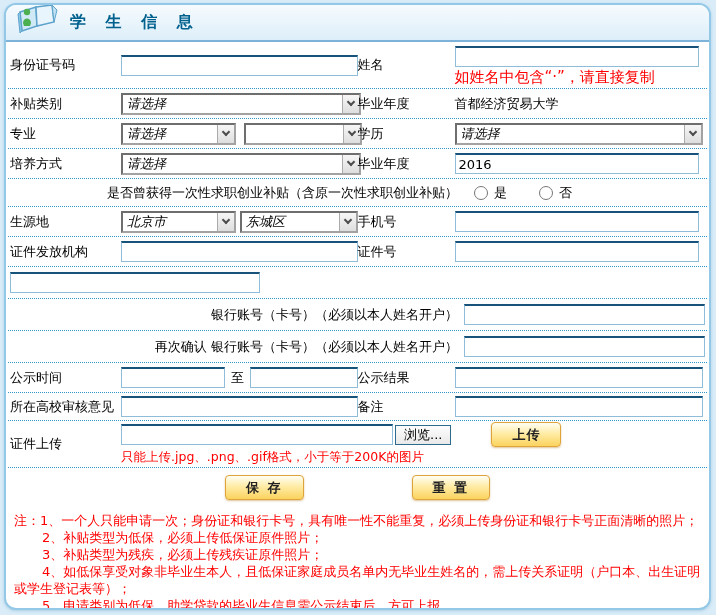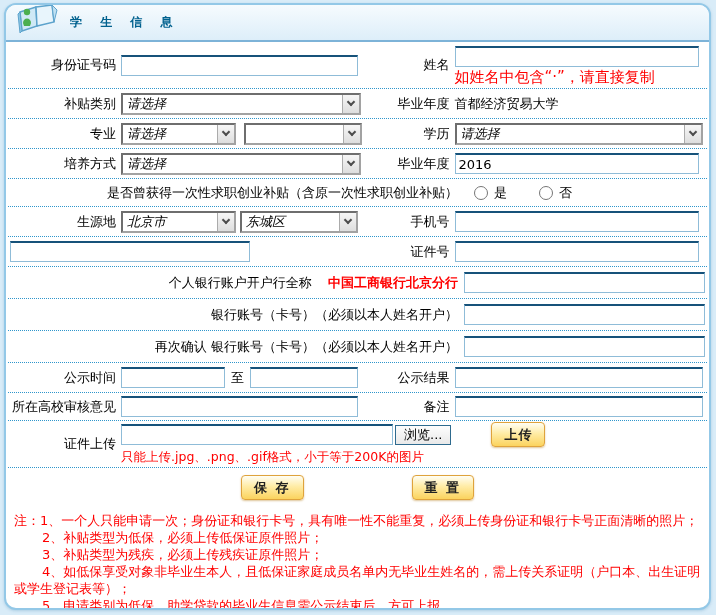--- a/index.html
+++ b/index.html
@@ -24,7 +24,7 @@
   }
   .book-ico { margin-top:-4px; }
   .title {
-    color:#00618e; font-weight:bold; font-size:12px;
+    color:#00618e; font-weight:bold; font-size:16px;
     letter-spacing:7px; margin-left:12px; white-space:nowrap;
   }
   .form { padding:0 2px; }

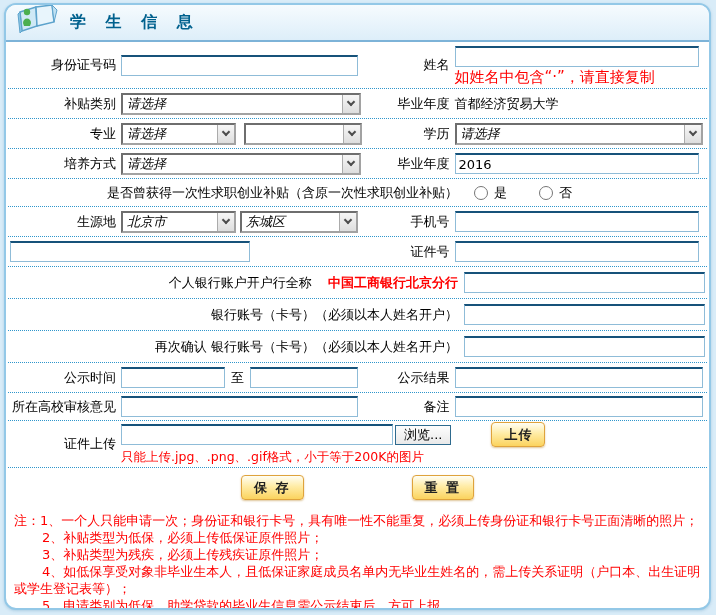--- a/index.html
+++ b/index.html
@@ -34,7 +34,7 @@
   }
   .row.no-sep { border-bottom:none; }
   .half { display:flex; align-items:center; width:50%; }
-  .lbl { text-align:right; padding-right:5px; flex:none; white-space:nowrap;font-family:Liberation Mono, monospace; }
+  .lbl { padding-right:5px; flex:none; white-space:nowrap;font-family:Liberation Mono, monospace; }
   .lbl-l { width:111px; }
   .lbl-r { width:97px; }
   .flabel { width:454px; text-align:right; padding-right:6px; flex:none; white-space:nowrap; }

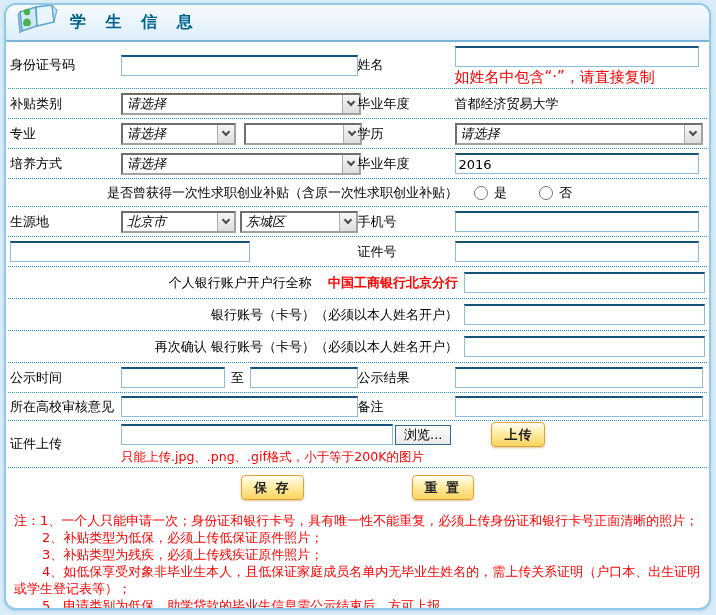--- a/index.html
+++ b/index.html
@@ -229,6 +229,7 @@
 
     <div class="row">
       <div class="half">
+        <span class="lbl lbl-l">证件发放机构</span>
         <input class="txt w240" type="text" value="" style="">
       </div>
       <div class="half">

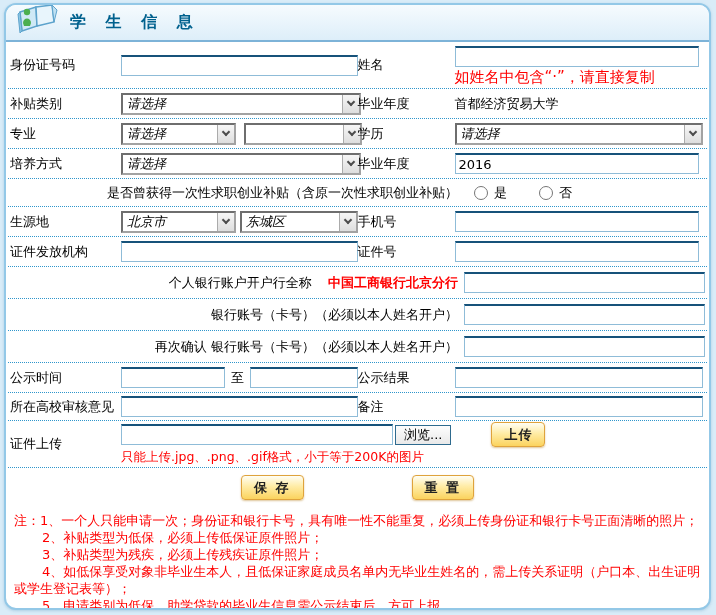--- a/index.html
+++ b/index.html
@@ -239,10 +239,6 @@
     </div>
 
     <div class="row" style="min-height:32px">
-      <span class="flabel">
-        <span>个人银行账户开户行全称</span>
-        <span class="bank-hint">中国工商银行北京分行</span>
-      </span>
       <input class="txt w250" type="text" value="" style="">
     </div>
 

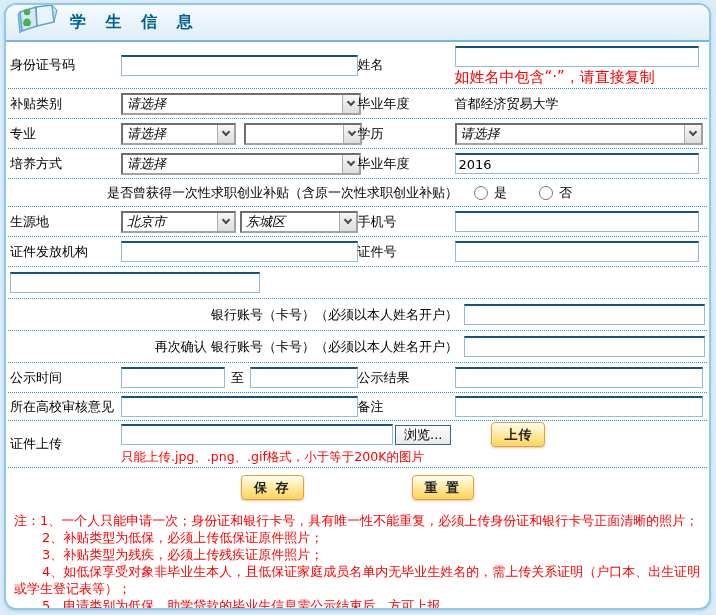--- a/index.html
+++ b/index.html
@@ -79,7 +79,7 @@
     font-family:"DejaVu Sans", sans-serif; cursor:pointer;
   }
   .btn-yellow {
-    height:25px; padding:0 12px; cursor:pointer;
+    height:25px; padding:0 20px; cursor:pointer;
     border:1px solid #dfa33c; border-radius:4px;
     background:linear-gradient(#fffef4 0%, #ffeca6 45%, #fbd35e 100%);
     box-shadow:0 1px 2px rgba(170,110,0,.4);

